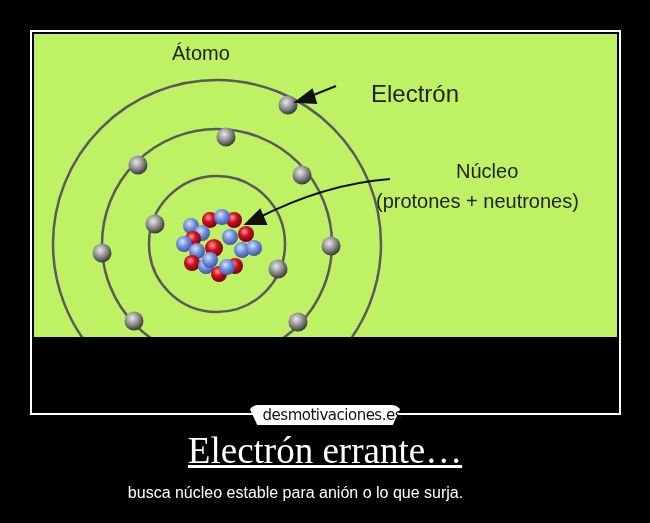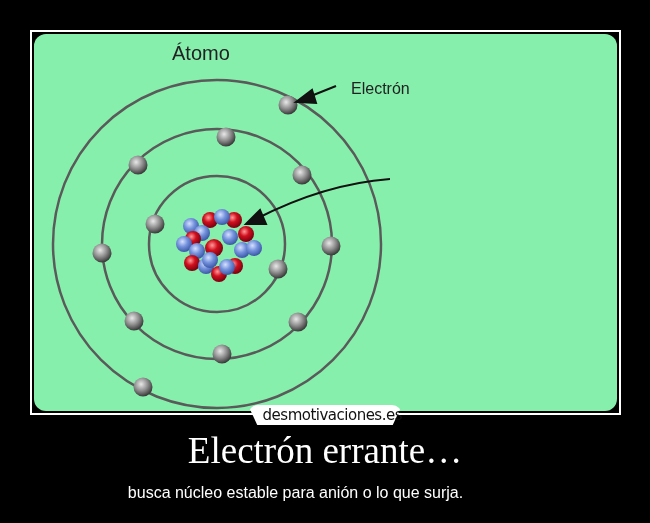--- a/index.html
+++ b/index.html
@@ -5,7 +5,7 @@
   html, body { margin:0; padding:0; background:#000; }
   body { width:650px; height:523px; position:relative; overflow:hidden; font-family:"Liberation Sans", sans-serif; }
   .frame { position:absolute; left:30px; top:30px; width:587px; height:381px; border:2px solid #fff; }
-  .pic { position:absolute; left:34px; top:34px; width:583px; height:377px; background:#86efac; overflow:hidden;border-radius:12px; }
+  .pic { position:absolute; left:34px; top:34px; width:583px; height:303px; background:#bef264; overflow:hidden; }
   .pic svg { position:absolute; left:0; top:0; }
   .label { position:absolute; color:#222; font-family:"Liberation Sans", sans-serif; white-space:nowrap; }
   .lbl-atom { left:138px; top:8px; font-size:20px; }

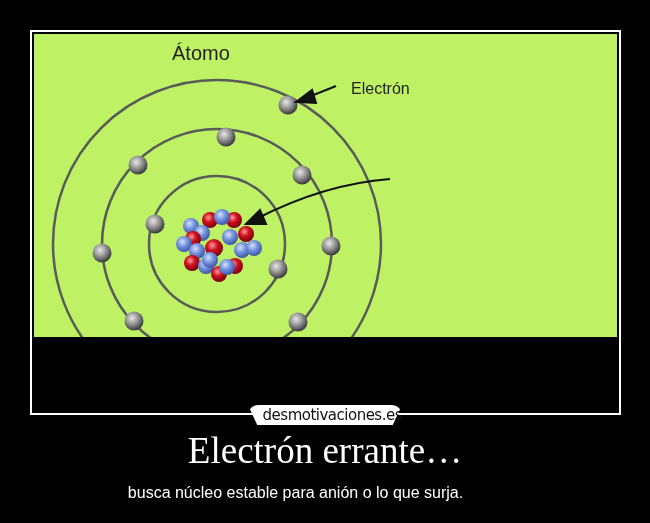--- a/index.html
+++ b/index.html
@@ -9,7 +9,7 @@
   .pic svg { position:absolute; left:0; top:0; }
   .label { position:absolute; color:#222; font-family:"Liberation Sans", sans-serif; white-space:nowrap; }
   .lbl-atom { left:138px; top:8px; font-size:20px; }
-  .lbl-electron { left:317px; top:46px; font-size:16px; }
+  .lbl-electron { left:337px; top:46px; font-size:24px; }
   .lbl-nucleo { left:422px; top:126px; font-size:20px; }
   .lbl-prot { left:342px; top:156px; font-size:20px; }
   .wm { position:absolute; left:248px; top:405px; width:154px; height:20px; background:#fff; border-radius:10px 10px 4px 4px;

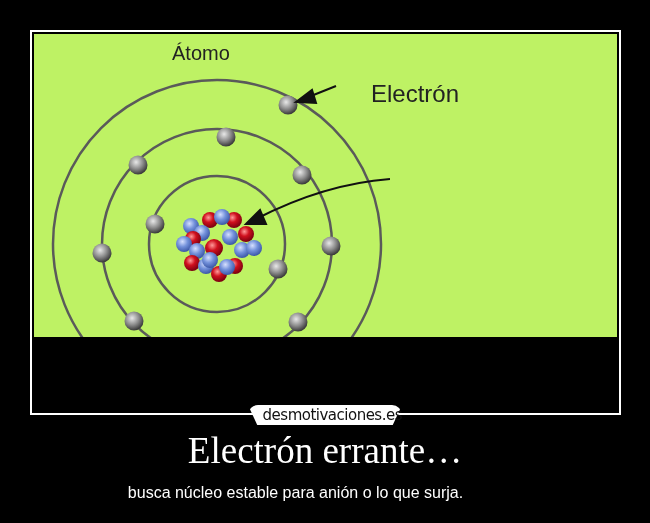--- a/index.html
+++ b/index.html
@@ -98,6 +98,7 @@
   </svg>
   <div class="label lbl-atom">Átomo</div>
   <div class="label lbl-electron">Electrón</div>
+  <div class="label lbl-nucleo">Núcleo</div>
 </div>
 
 <div class="wm"></div>

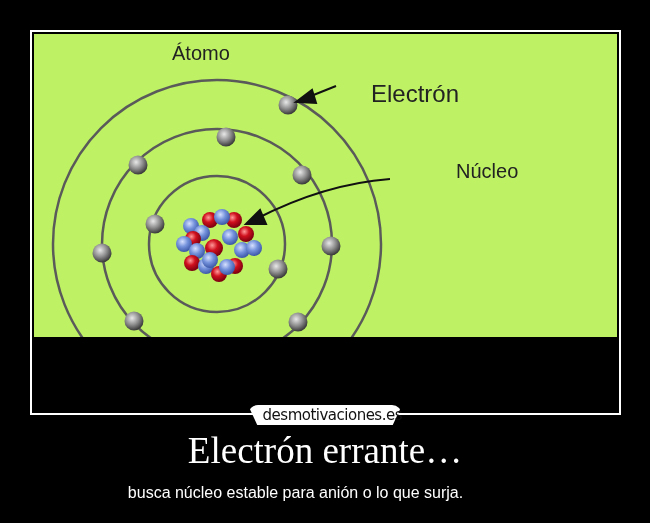--- a/index.html
+++ b/index.html
@@ -99,6 +99,7 @@
   <div class="label lbl-atom">Átomo</div>
   <div class="label lbl-electron">Electrón</div>
   <div class="label lbl-nucleo">Núcleo</div>
+  <div class="label lbl-prot">(protones + neutrones)</div>
 </div>
 
 <div class="wm"></div>

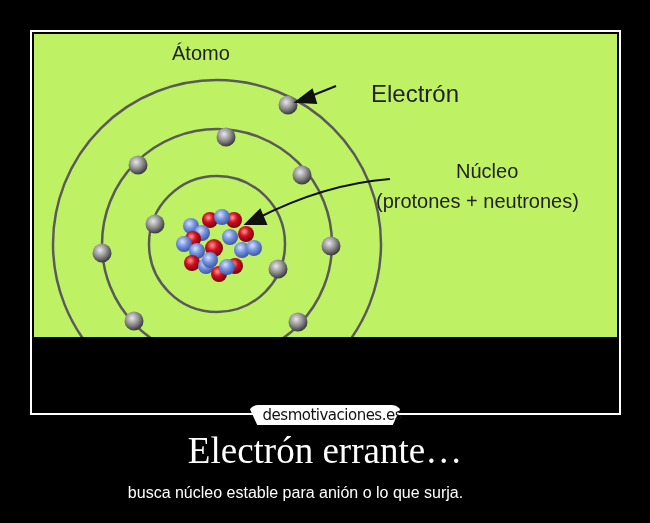--- a/index.html
+++ b/index.html
@@ -17,7 +17,7 @@
   .wm-text { position:absolute; left:248px; top:405px; width:154px; text-align:right; font-size:15px; color:#111;
         font-family:"DejaVu Sans", sans-serif; letter-spacing:-0.5px; line-height:20px; }
   .title { position:absolute; left:0; width:650px; top:428px; text-align:center; color:#fff;
-        font-family:"Liberation Serif", serif; font-size:37px; line-height:46px; }
+        font-family:"Liberation Serif", serif; font-size:37px; line-height:46px;text-decoration:underline; }
   .subtitle { position:absolute; left:0; width:591px; top:482px; text-align:center; color:#fff;
         font-family:"Liberation Sans", sans-serif; font-size:16px; line-height:22px; }
 </style>

